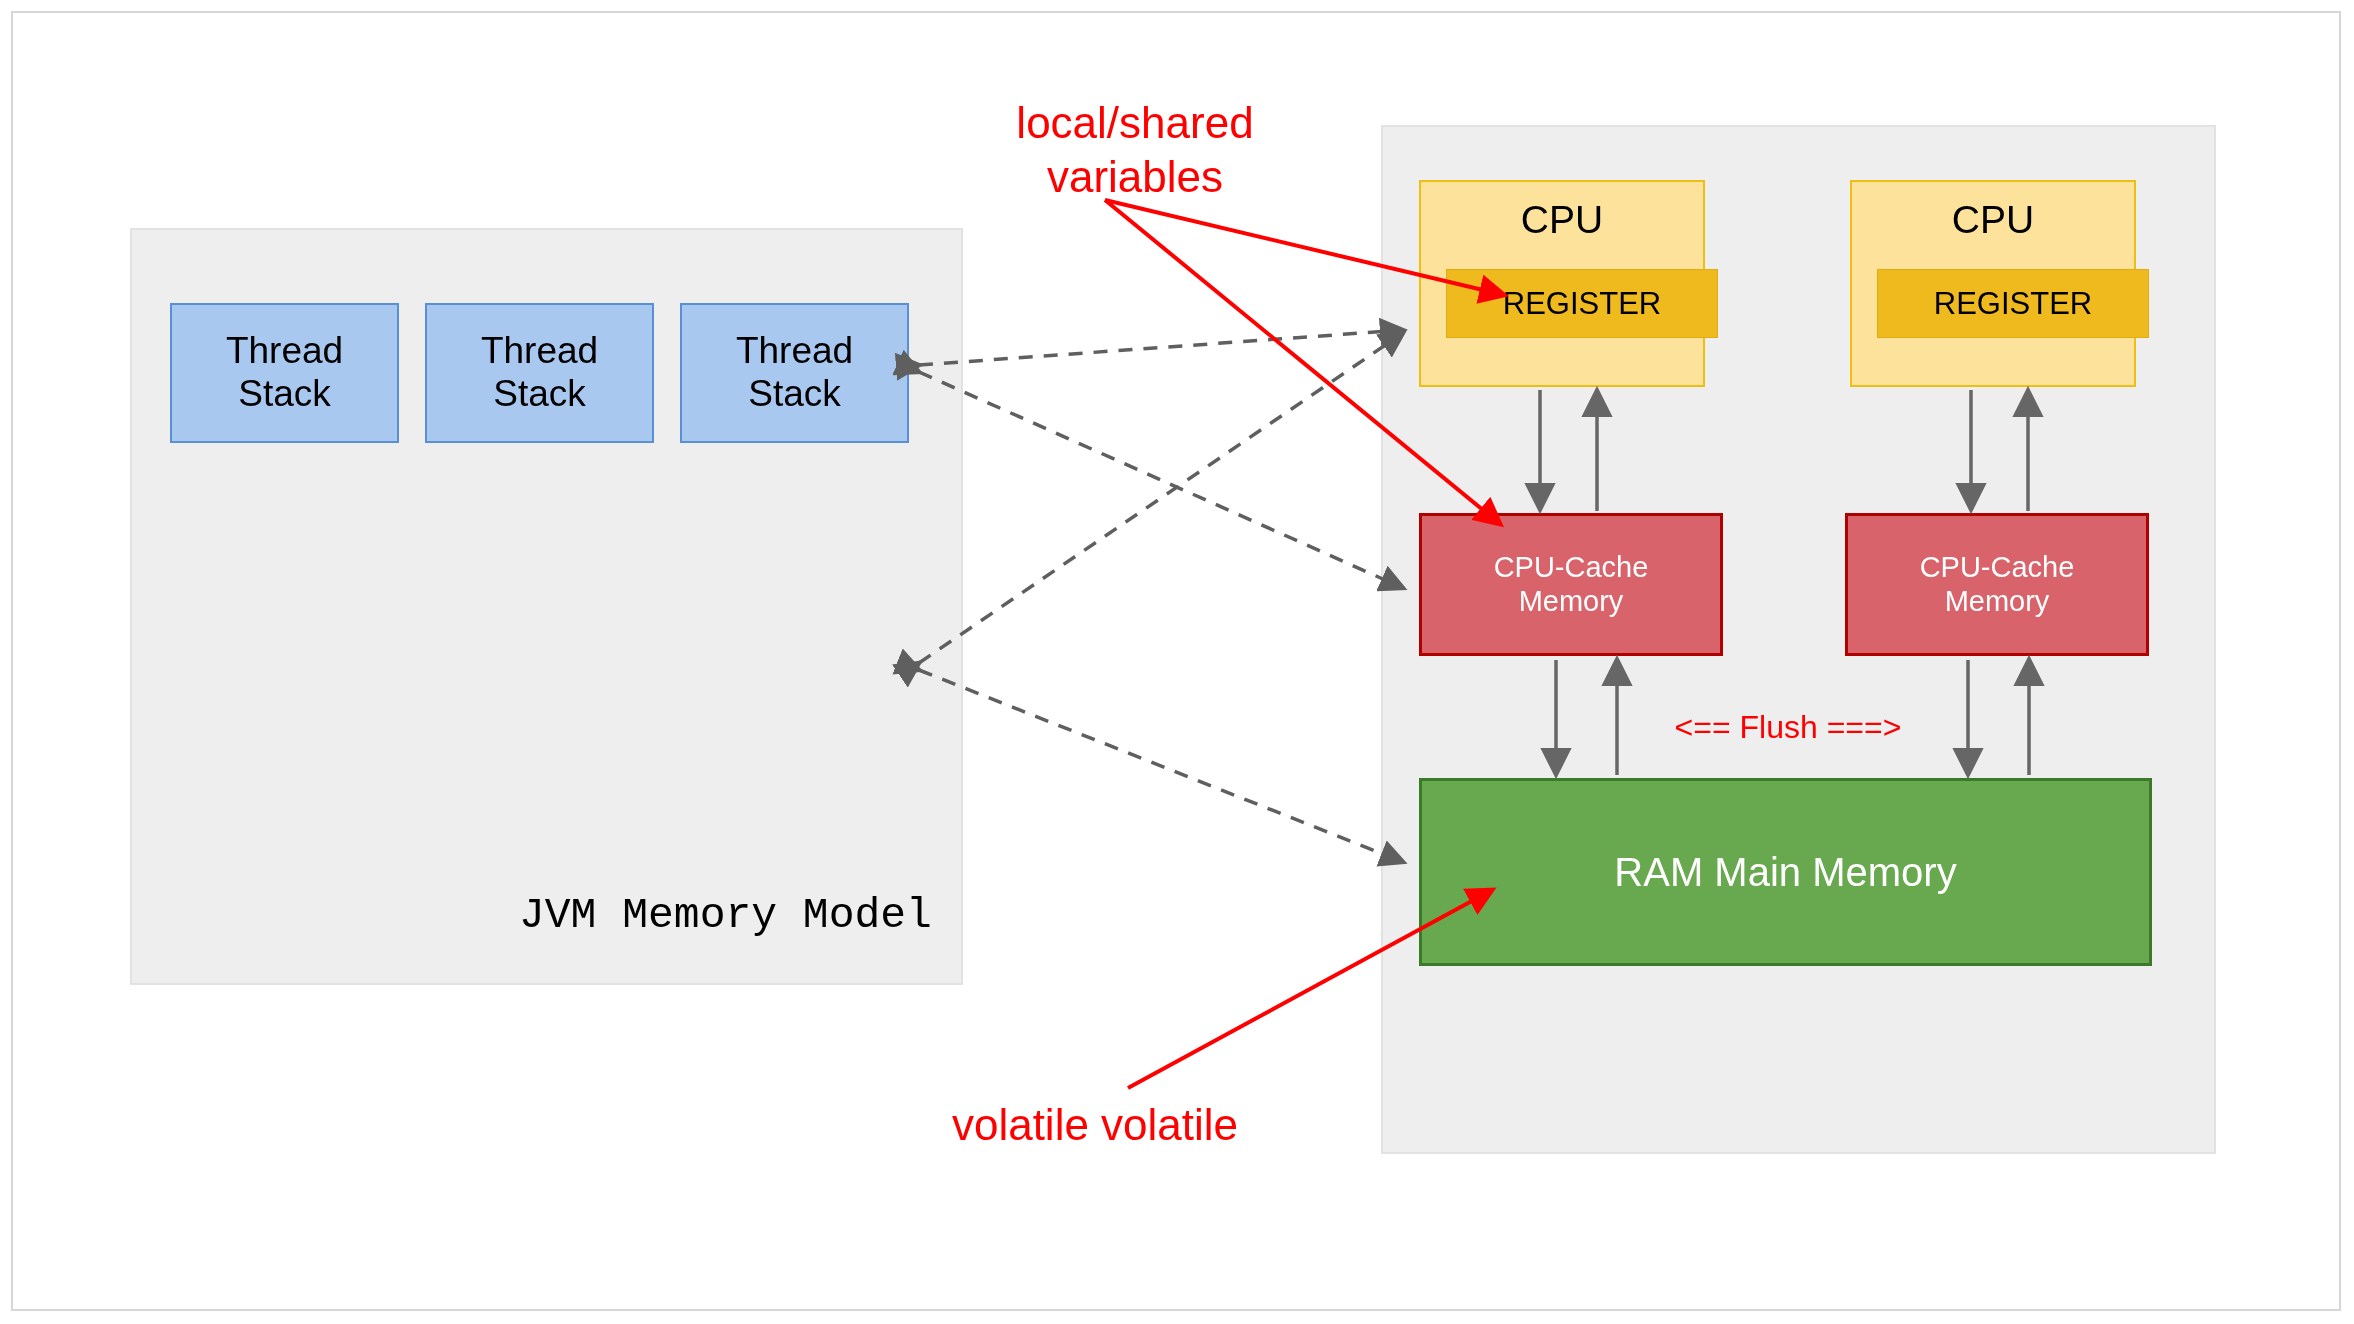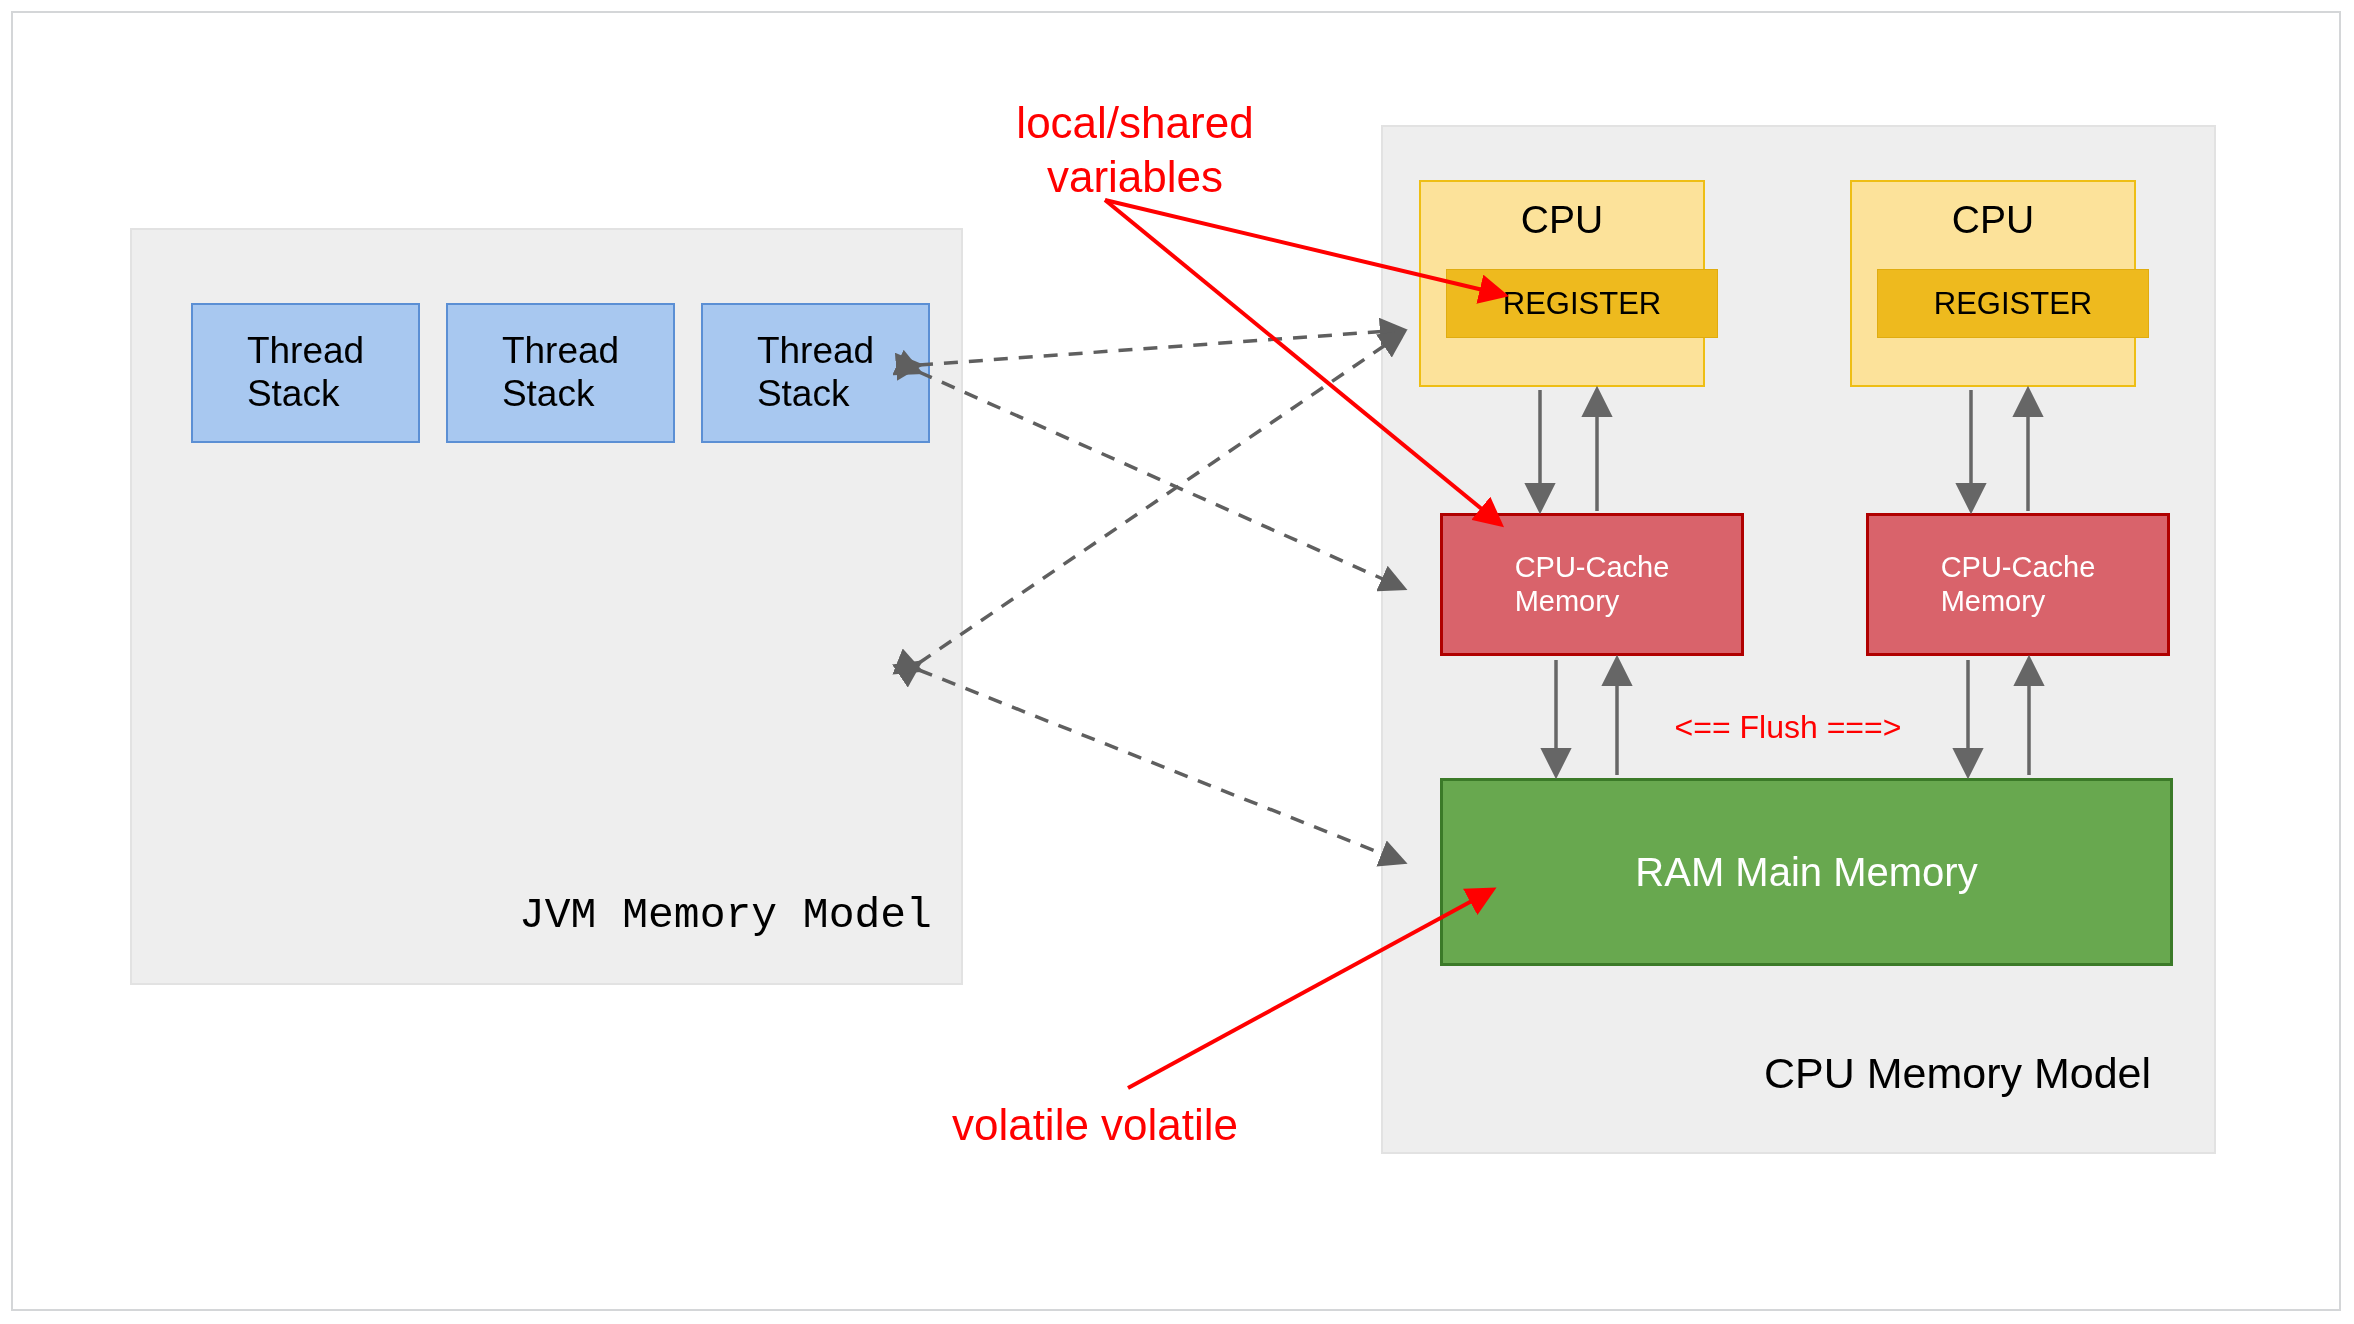--- a/index.html
+++ b/index.html
@@ -64,8 +64,8 @@
     display: flex;
     align-items: center;
     justify-content: center;
+    text-align: center;
     line-height: 1.15;
-    margin-left: 21px;
   }
 
   .thread-stack {

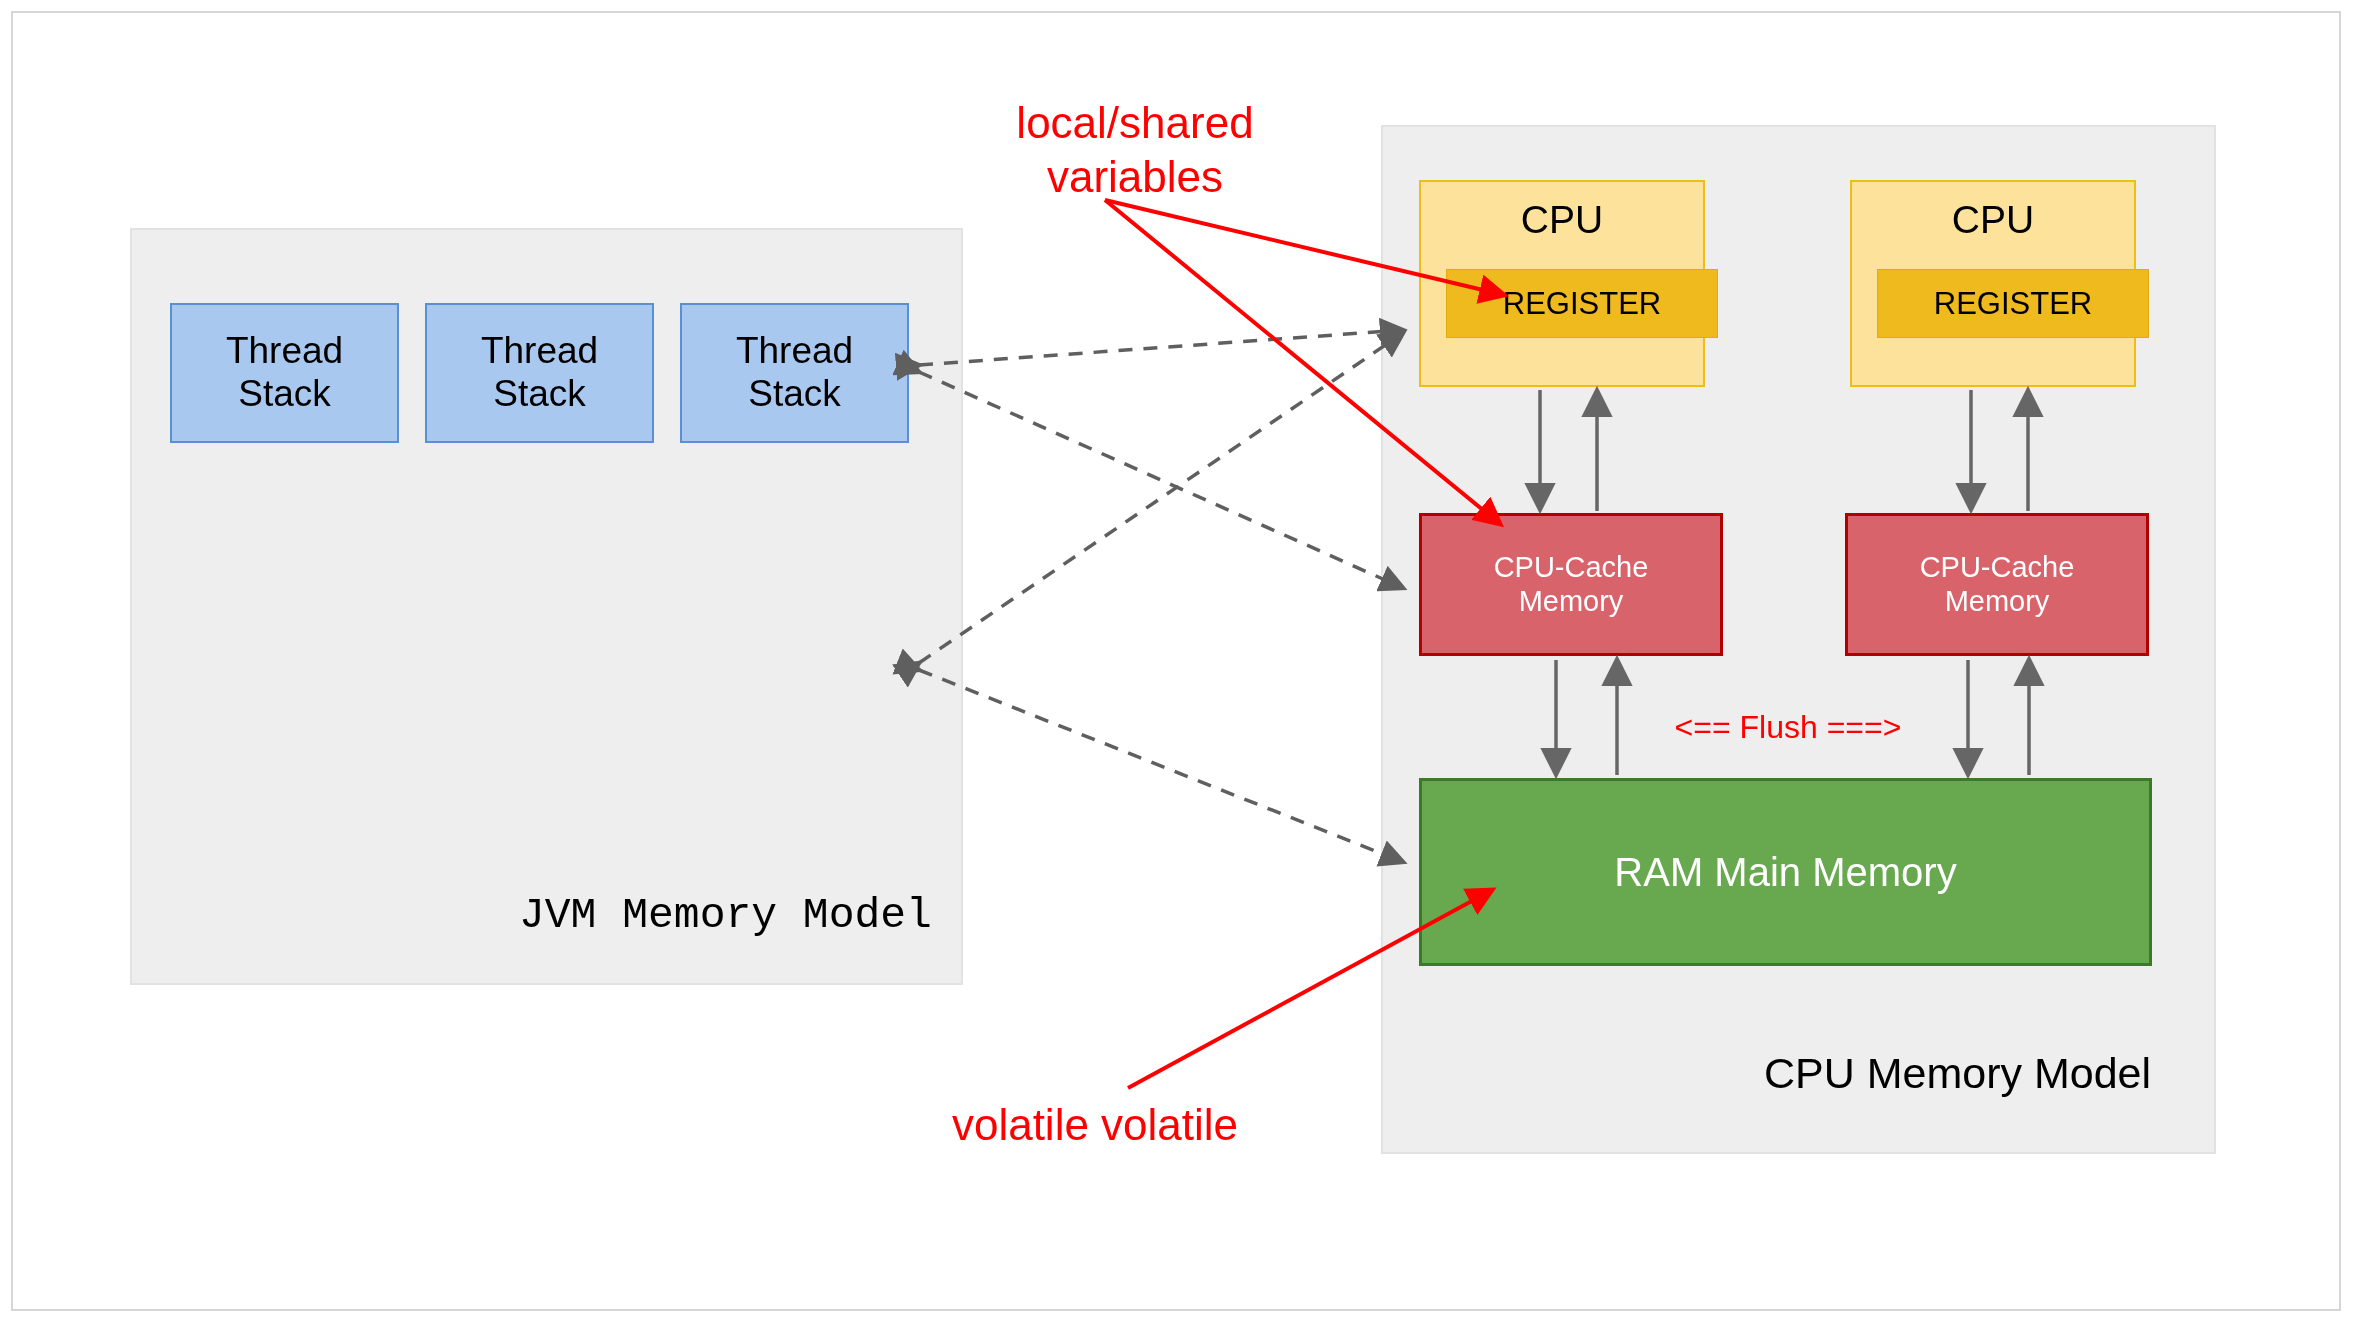--- a/index.html
+++ b/index.html
@@ -191,7 +191,6 @@
 
 
   <div class="panel" id="cpu-panel"></div>
-  <div class="panel-label" id="cpu-label">CPU Memory Model</div>
 
   <div class="cpu-box" id="cpu-box-1">
     <div class="cpu-title">CPU</div>

